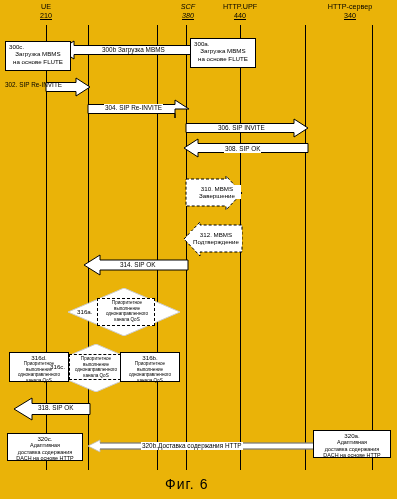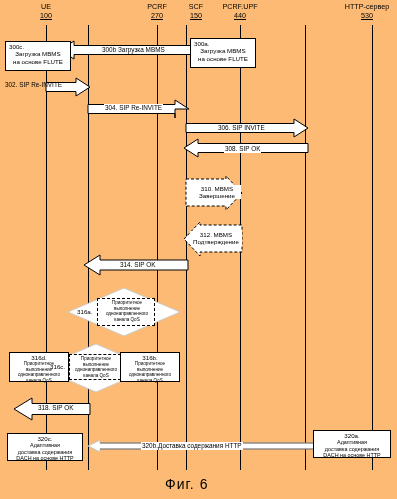--- a/index.html
+++ b/index.html
@@ -12,7 +12,7 @@
     position:relative;
     width:397px;
     height:499px;
-    background:#fdba74;
+    background:#eab308;
     overflow:hidden;
   }
   

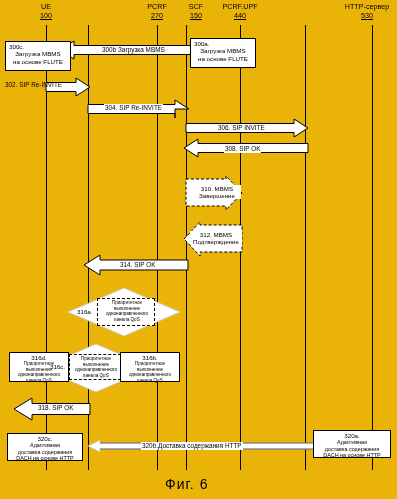--- a/index.html
+++ b/index.html
@@ -90,10 +90,6 @@
   </div>
   <div class="colhead" style="left:30px;top:2px;width:116px;">
   </div>
-  <div class="colhead" style="left:131px;top:2px;width:52px;">
-    <span class="nm">PCRF</span>
-    <span class="num">270</span>
-  </div>
   <div class="colhead" style="left:171px;top:2px;width:50px;">
     <span class="nm">SCF</span>
     <span class="num">150</span>

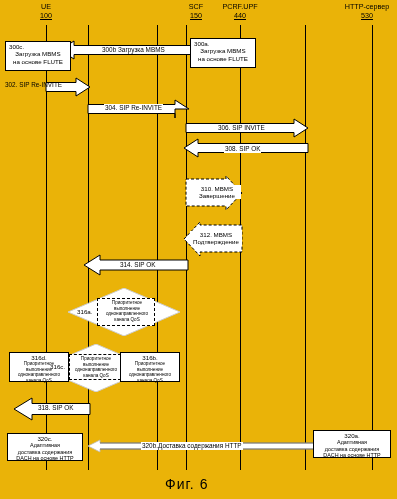--- a/index.html
+++ b/index.html
@@ -90,7 +90,7 @@
   </div>
   <div class="colhead" style="left:30px;top:2px;width:116px;">
   </div>
-  <div class="colhead" style="left:171px;top:2px;width:50px;">
+  <div class="colhead" style="left:163px;top:2px;width:50px;font-style:italic;">
     <span class="nm">SCF</span>
     <span class="num">150</span>
   </div>

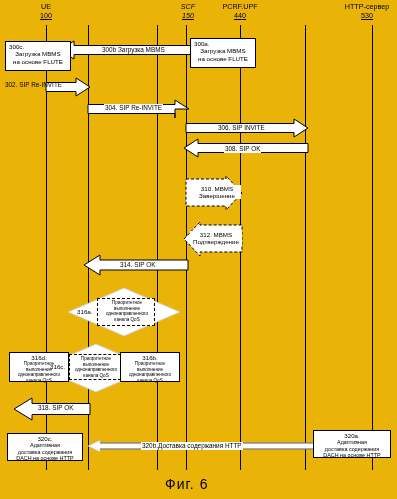--- a/index.html
+++ b/index.html
@@ -95,7 +95,7 @@
     <span class="num">150</span>
   </div>
   <div class="colhead" style="left:207px;top:2px;width:66px;">
-    <span class="nm">PCRF.UPF</span>
+    <span class="nm">HTTP.UPF</span>
     <span class="num">440</span>
   </div>
   <div class="colhead" style="left:337px;top:2px;width:60px;">

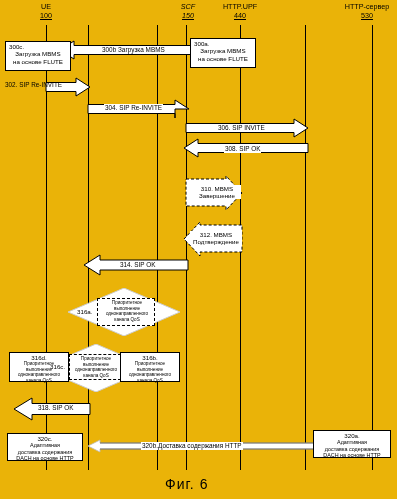--- a/index.html
+++ b/index.html
@@ -98,7 +98,7 @@
     <span class="nm">HTTP.UPF</span>
     <span class="num">440</span>
   </div>
-  <div class="colhead" style="left:337px;top:2px;width:60px;">
+  <div class="colhead" style="left:320px;top:2px;width:60px;">
     <span class="nm">HTTP-сервер</span>
     <span class="num">530</span>
   </div>

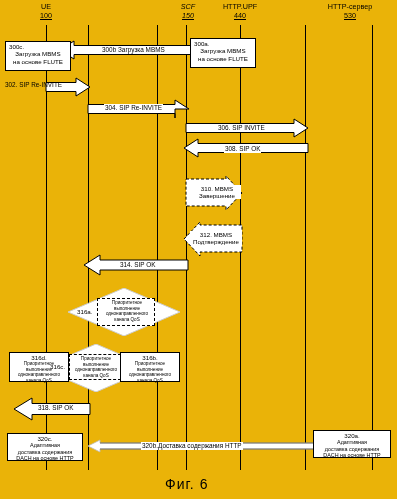--- a/index.html
+++ b/index.html
@@ -86,7 +86,7 @@
 
   <div class="colhead" style="left:20px;top:2px;width:52px;">
     <span class="nm">UE</span>
-    <span class="num">100</span>
+    <span class="num">210</span>
   </div>
   <div class="colhead" style="left:30px;top:2px;width:116px;">
   </div>

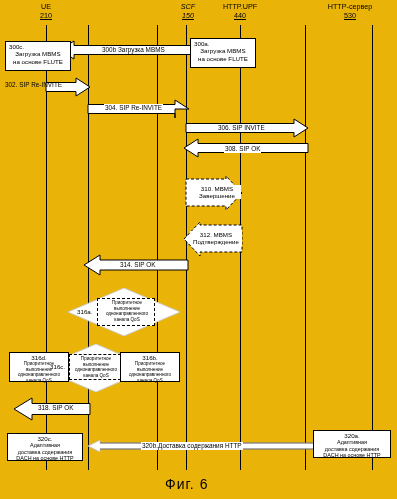--- a/index.html
+++ b/index.html
@@ -92,7 +92,7 @@
   </div>
   <div class="colhead" style="left:163px;top:2px;width:50px;font-style:italic;">
     <span class="nm">SCF</span>
-    <span class="num">150</span>
+    <span class="num">380</span>
   </div>
   <div class="colhead" style="left:207px;top:2px;width:66px;">
     <span class="nm">HTTP.UPF</span>

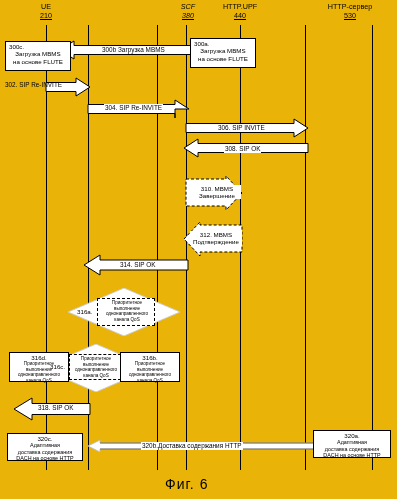--- a/index.html
+++ b/index.html
@@ -100,7 +100,7 @@
   </div>
   <div class="colhead" style="left:320px;top:2px;width:60px;">
     <span class="nm">HTTP-сервер</span>
-    <span class="num">530</span>
+    <span class="num">340</span>
   </div>
 
   <div class="lifeline" style="left:46px;top:25px;height:445px;"></div>

